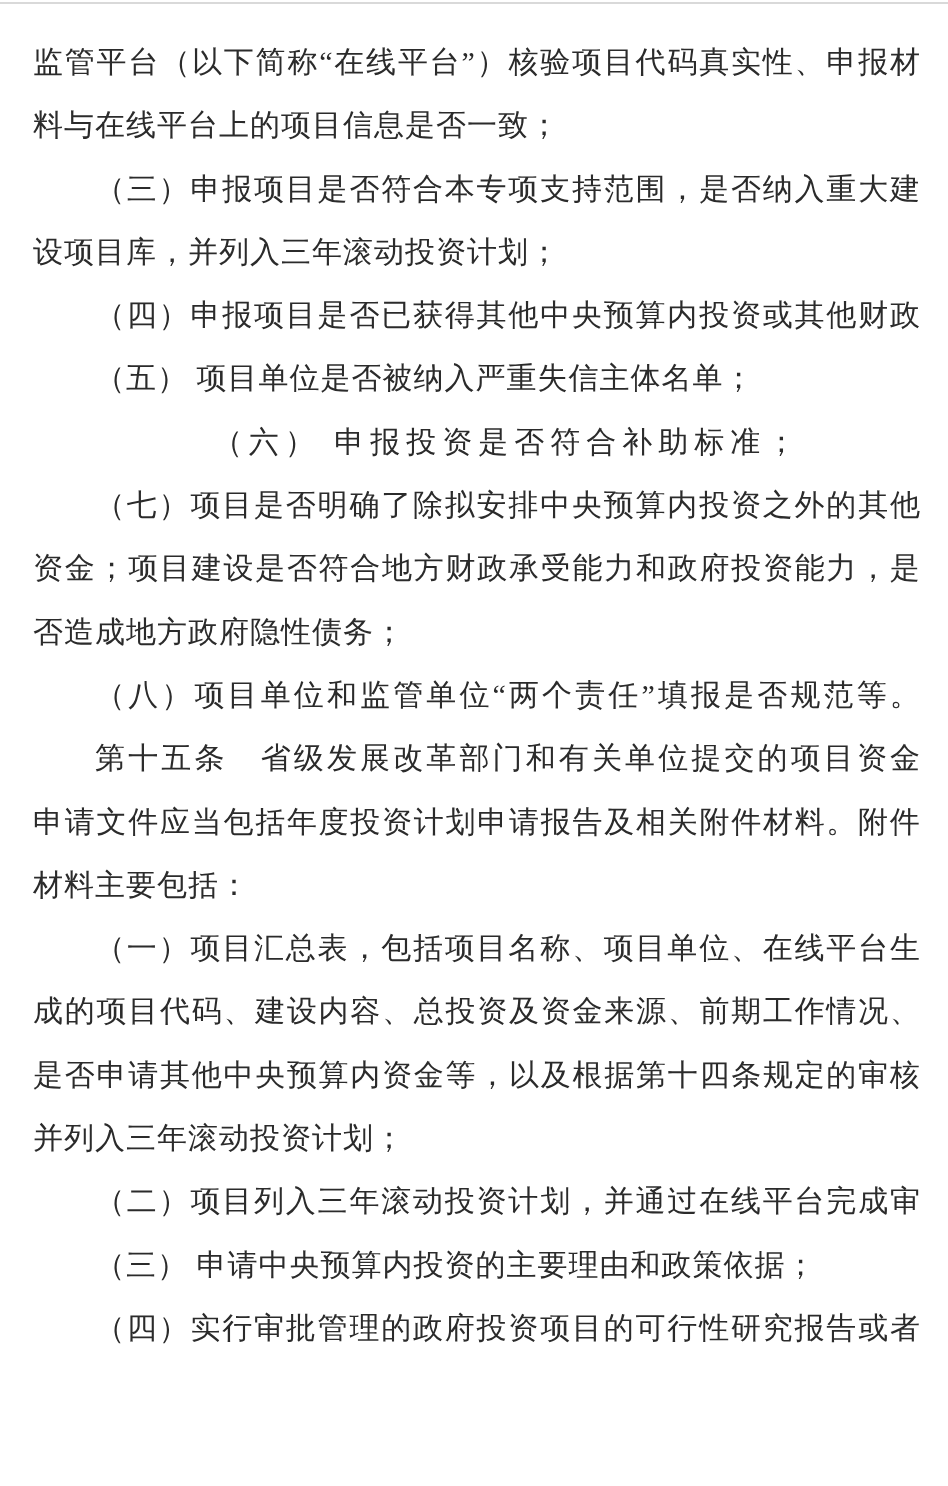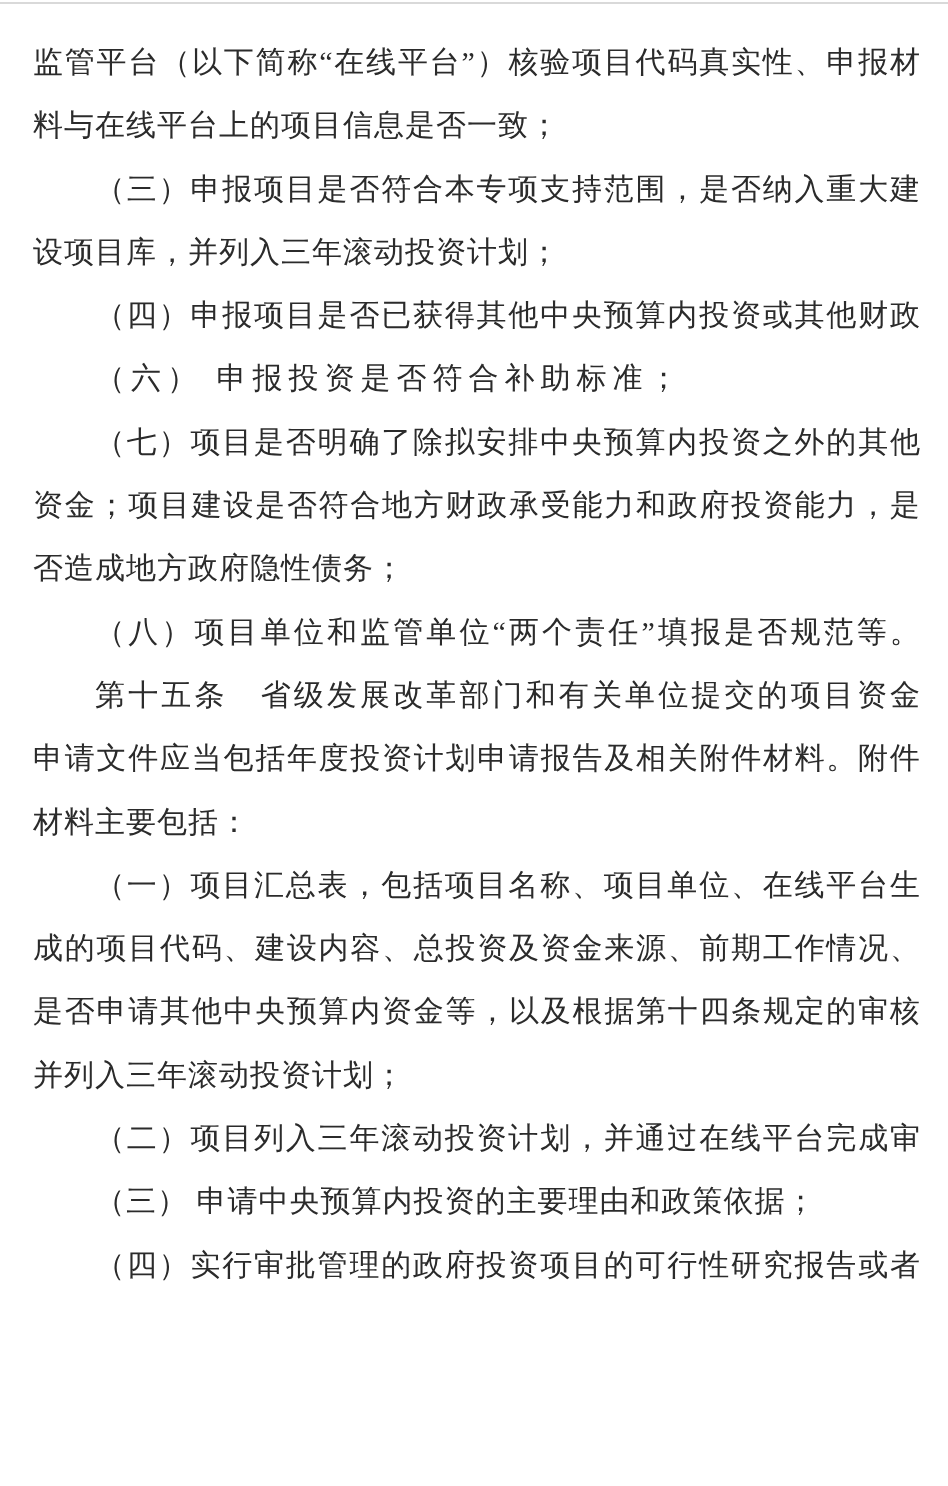--- a/index.html
+++ b/index.html
@@ -154,6 +154,7 @@
         <span>财</span>
         <span>政</span>
       </div>
+      <div class="line indent">（五） 项目单位是否被纳入严重失信主体名单；</div>
       <div class="line indent spread">（六） 申报投资是否符合补助标准；</div>
       <div class="line indent justify">
         <span>（</span>

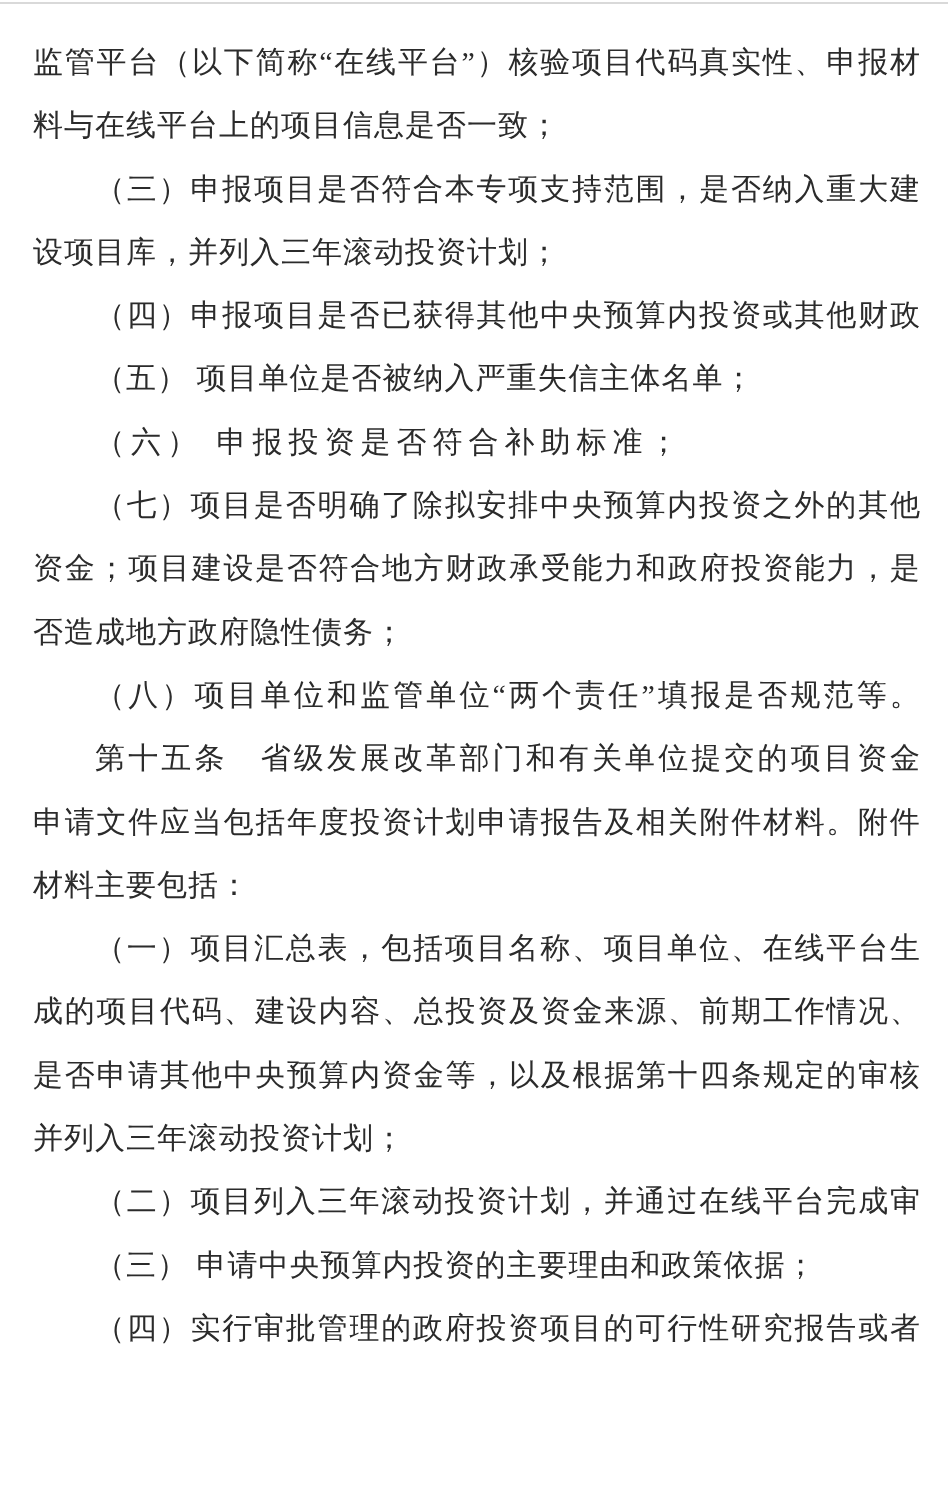--- a/index.html
+++ b/index.html
@@ -44,6 +44,7 @@
   }
   .line.spread {
     letter-spacing: 6px;
+    text-align: center;
   }
   
   .line.justify {

